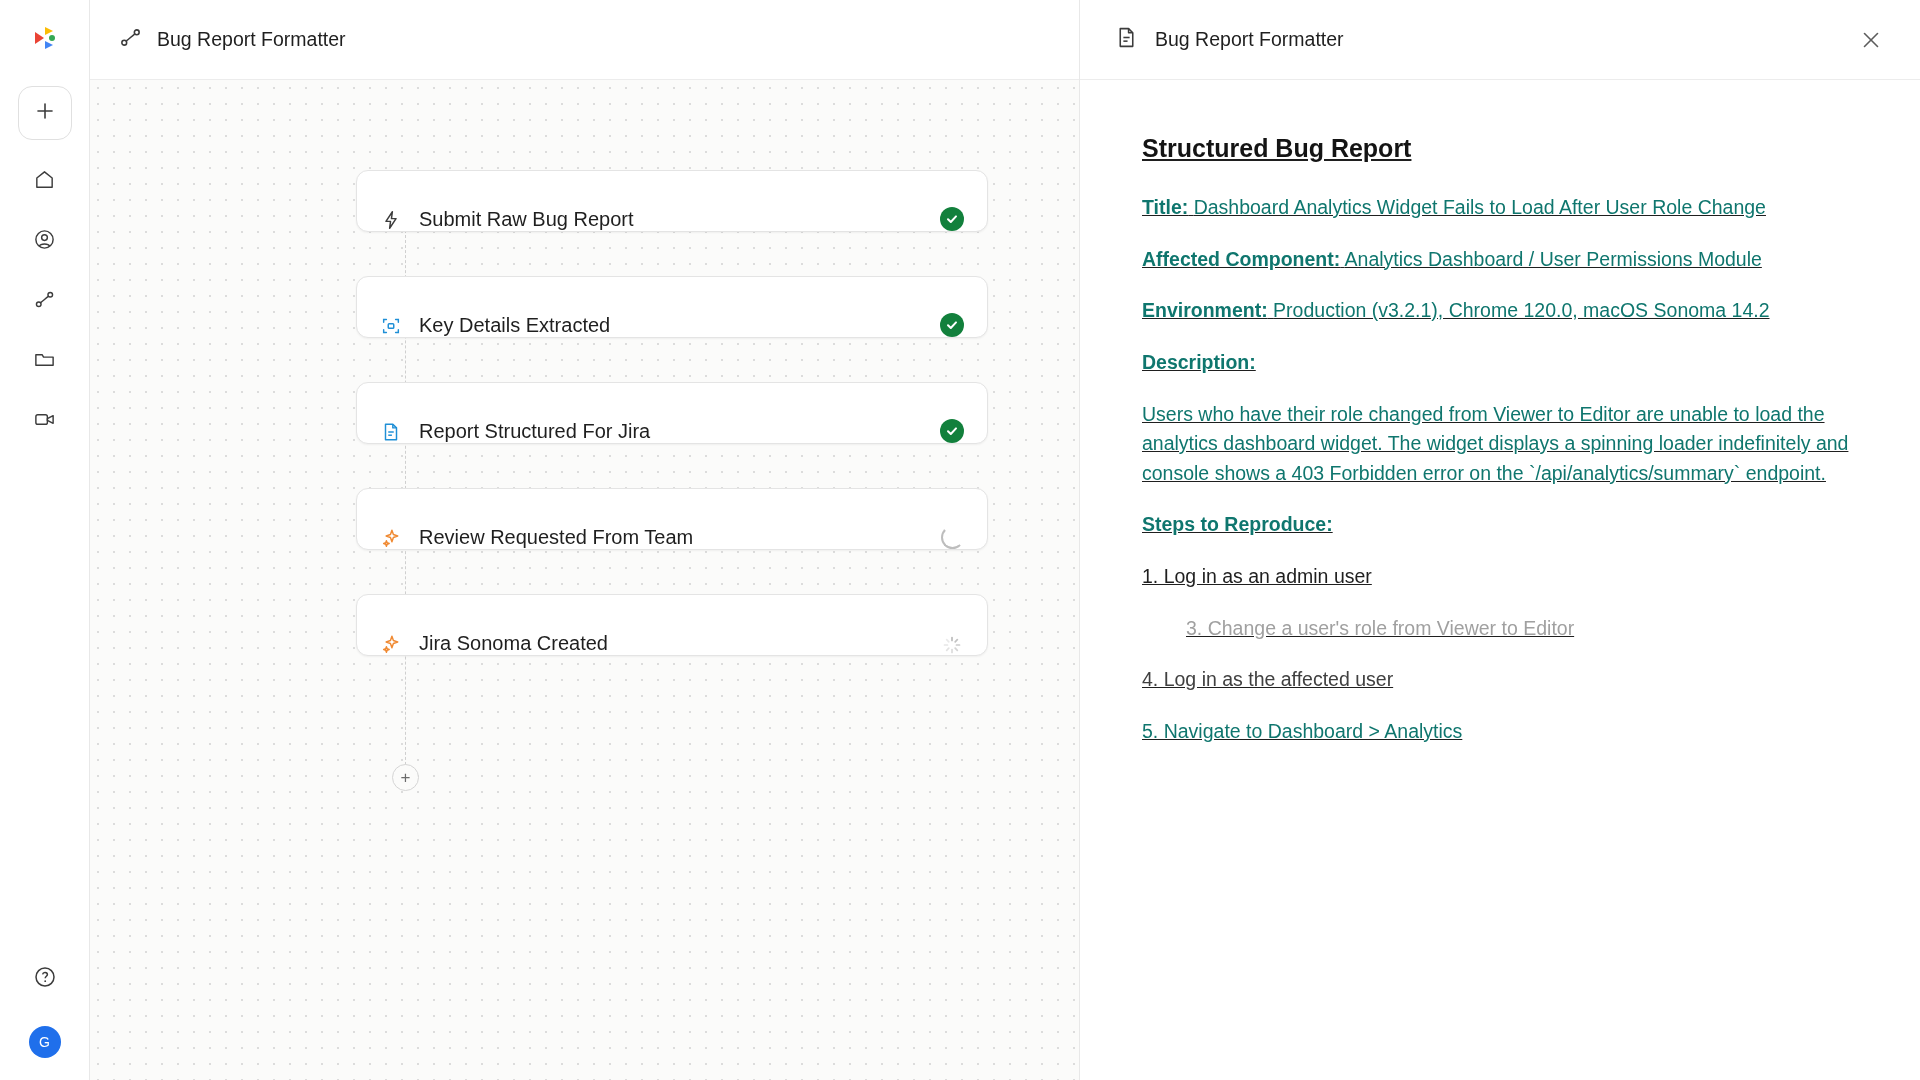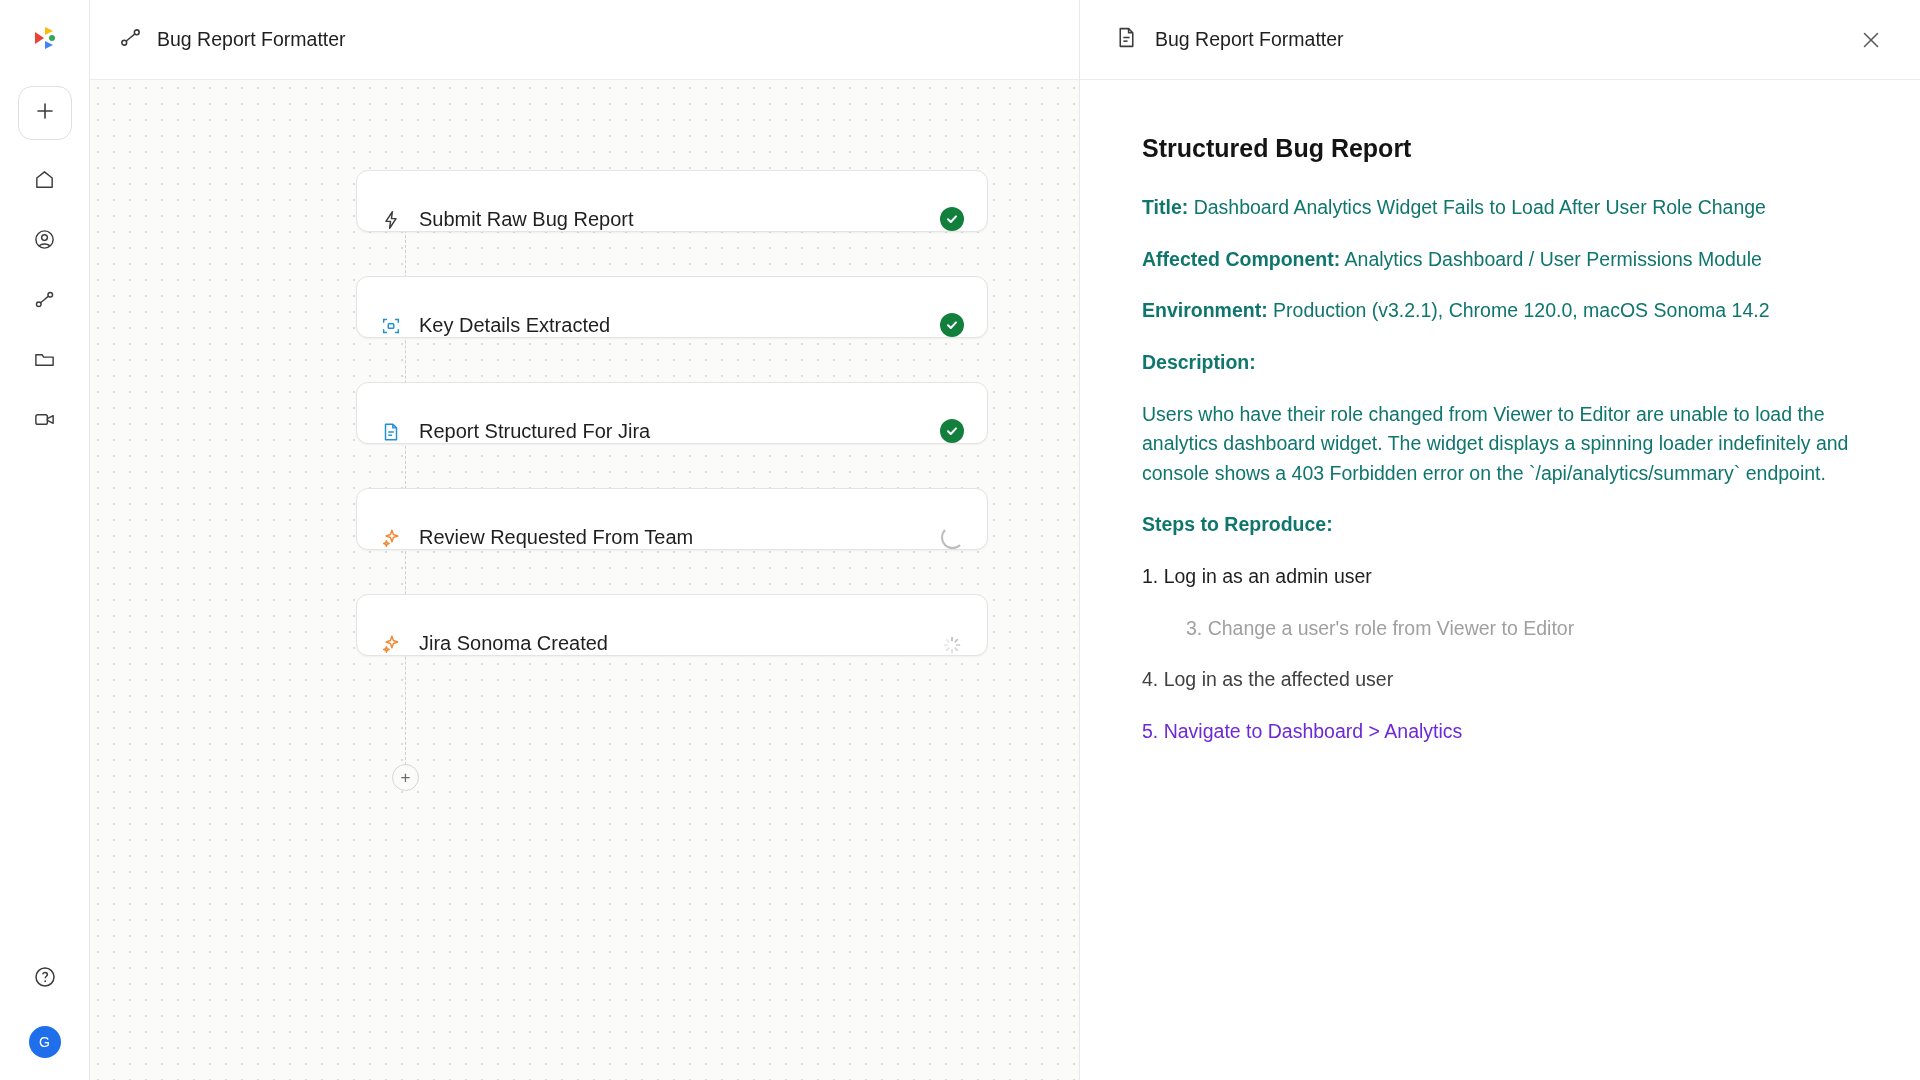--- a/index.html
+++ b/index.html
@@ -195,6 +195,7 @@
     flex: 1 1 auto;
     padding: 54px 64px 0 62px;
     overflow: hidden;
+    text-decoration: underline;
   }
   .doc-title {
     font-size: 25px;

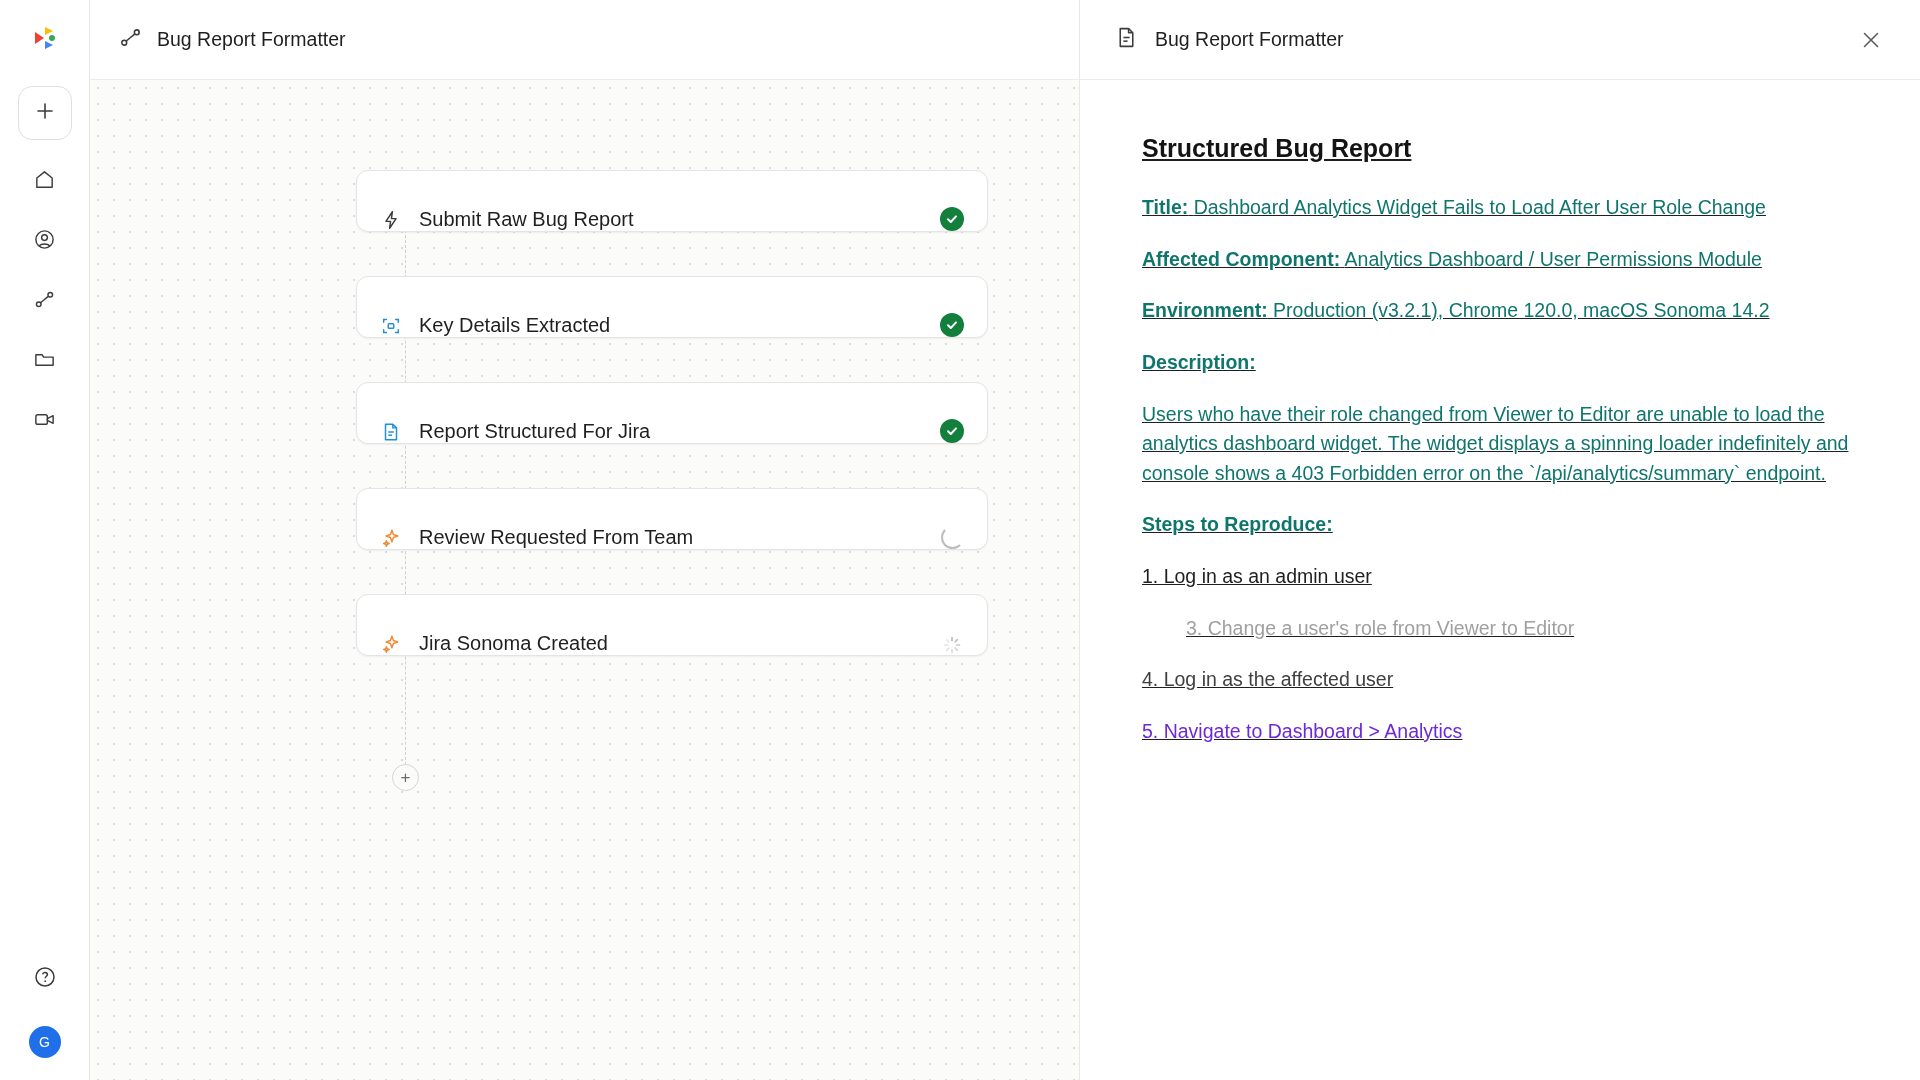--- a/index.html
+++ b/index.html
@@ -219,7 +219,7 @@
   .fade2 { color: #3c3c3c; }
   .fade3 { color: #a0a0a0; margin-left: 44px; }
   .fade4 { color: #404040; }
-  .fade5 { color: #6d28d9; }
+  .fade5 { color: #0f766e; }
 </style>
 </head>
 <body>

